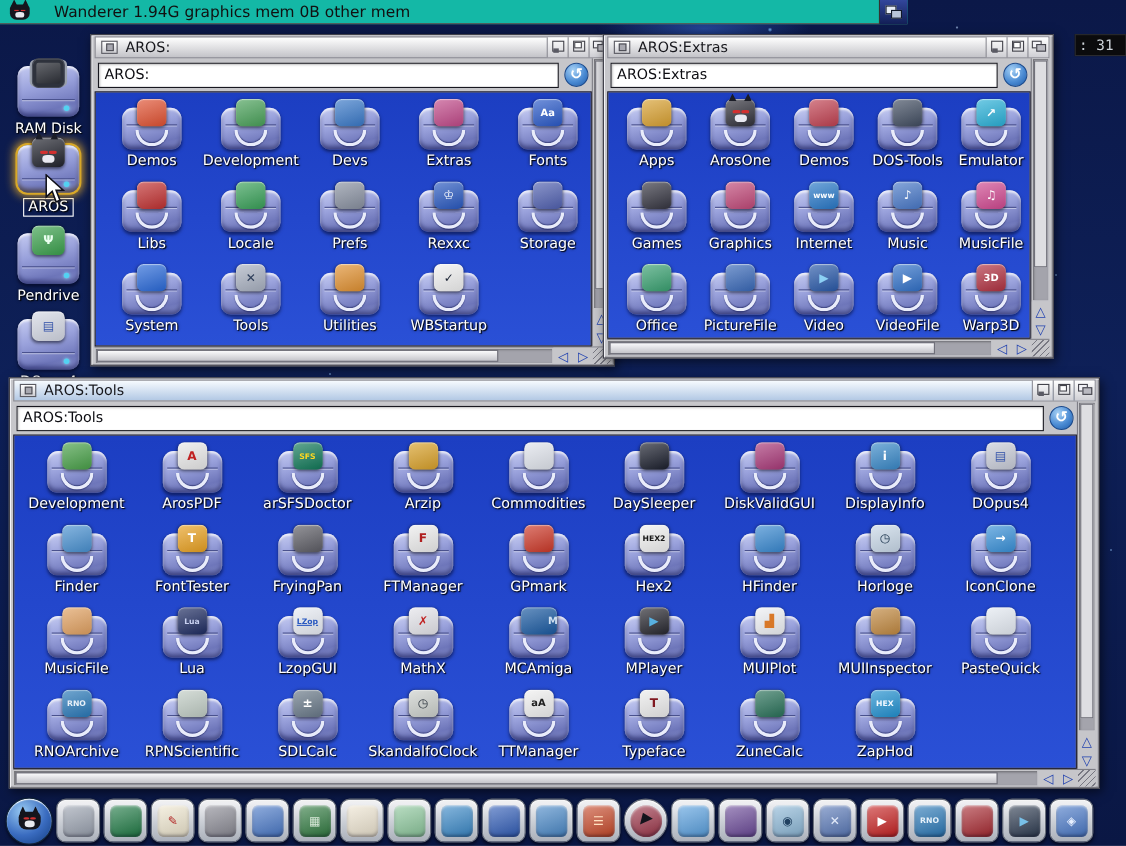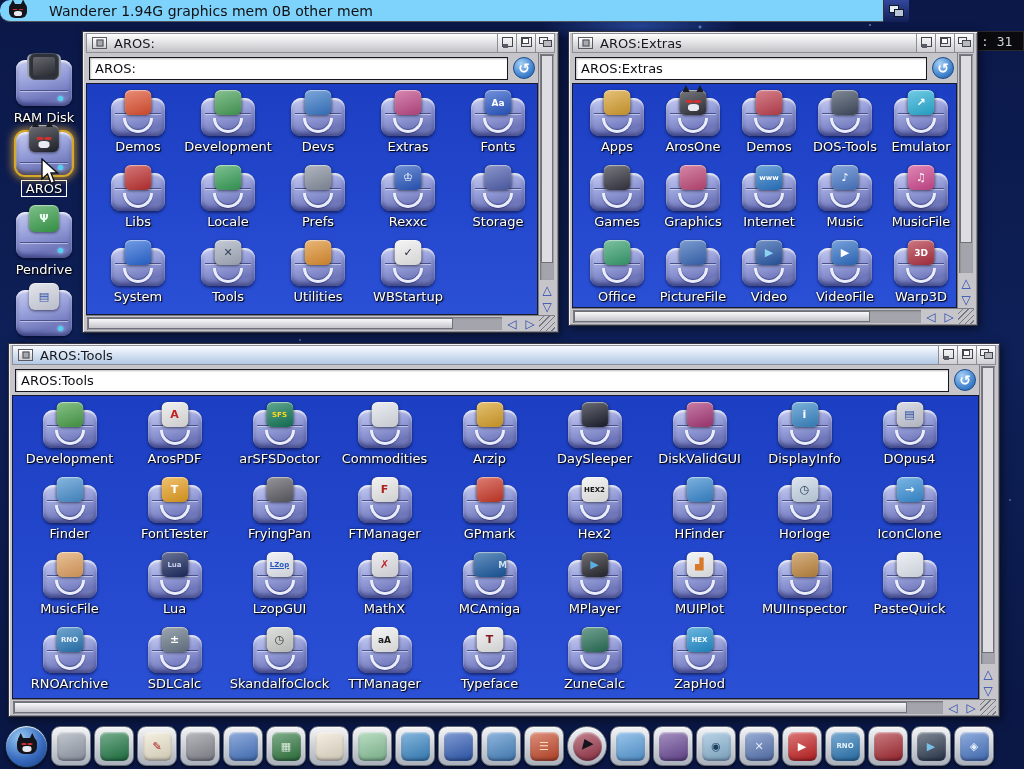--- a/index.html
+++ b/index.html
@@ -20,8 +20,8 @@
       linear-gradient(180deg,#0b1848 0%, #0e2058 45%, #0a1744 100%);
   }
   
-  .menubar { position:absolute; left:0; top:0; width:909px; height:22px; background:#7dd3fc;
-    border-bottom:1px solid #555; display:flex; align-items:center; z-index:50;border-radius:10px; }
+  .menubar { position:absolute; left:0; top:0; width:825px; height:22px; background:#14b8a6;
+    border-bottom:1px solid #555; display:flex; align-items:center; z-index:50; }
   .mb-cat { width:18px; height:14px; margin-left:9px; position:relative; background:#15151d;
     border-radius:4px 4px 6px 6px; }
   .mb-cat::before { content:""; position:absolute; top:-4px; left:1px; width:16px; height:6px; background:#15151d;

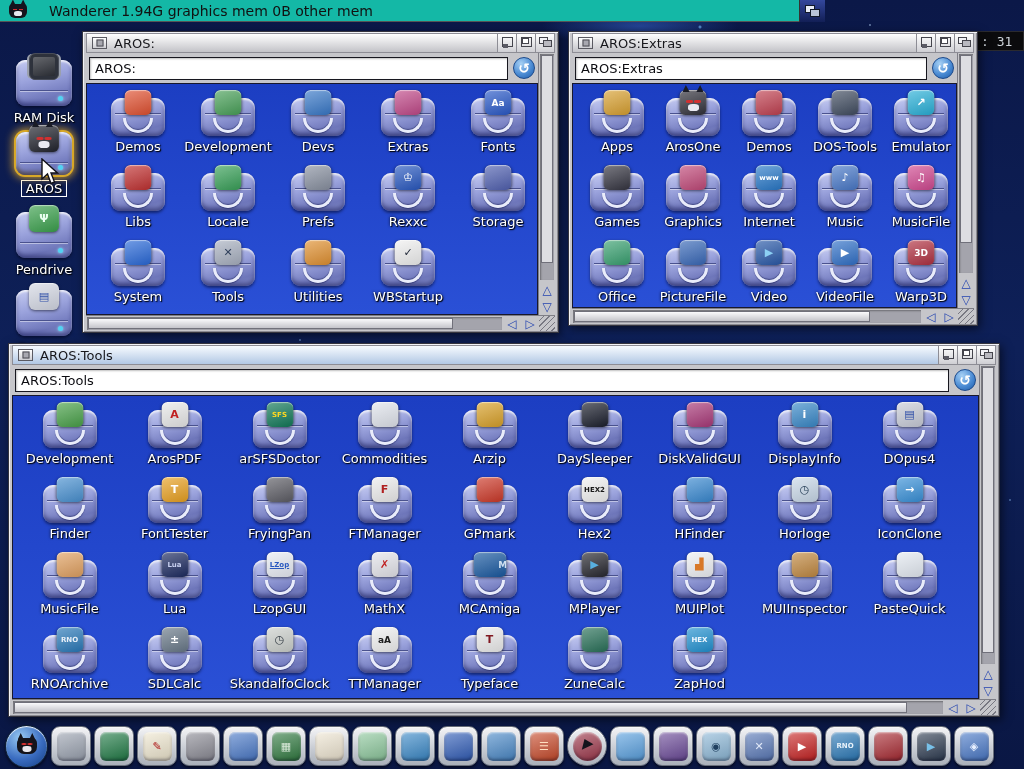--- a/index.html
+++ b/index.html
@@ -336,7 +336,7 @@
   </div>
 </div>
 
-<div class="window" style="left:568px; top:31px; width:410px; height:295px; --vthumb:86%; --hthumb:85%;">
+<div class="window" style="left:548px; top:31px; width:410px; height:295px; --vthumb:86%; --hthumb:85%;">
   <div class="titlebar">
     <span class="g-close"></span>
     <span class="wtitle">AROS:Extras</span>

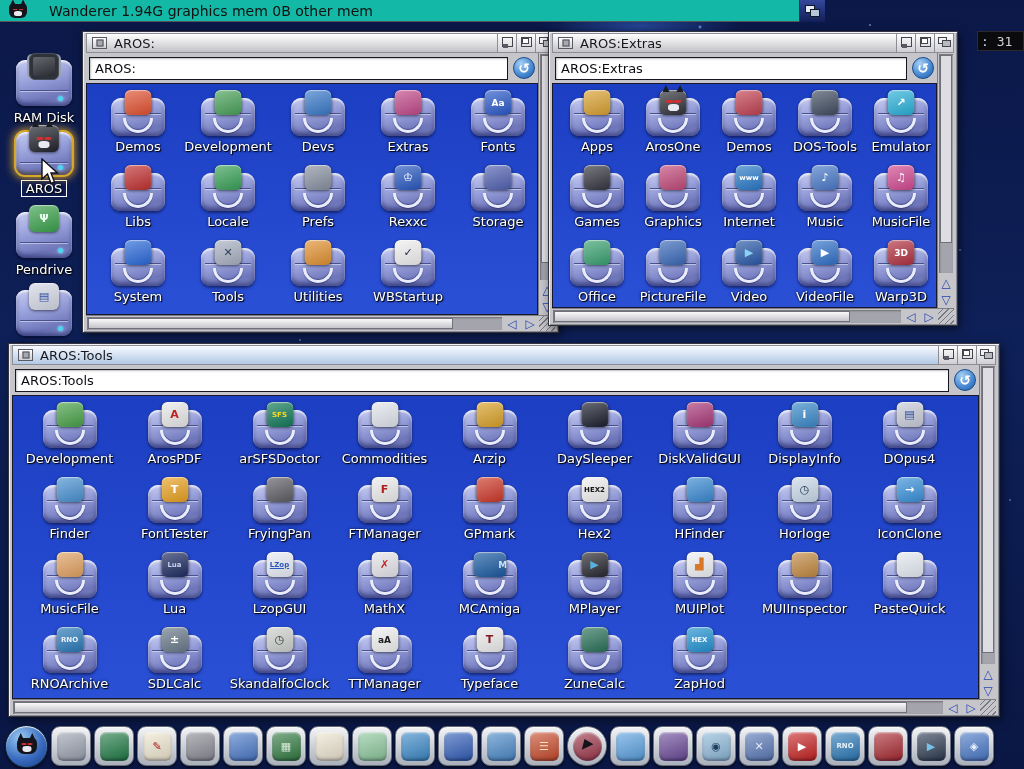--- a/index.html
+++ b/index.html
@@ -529,15 +529,15 @@
             </div>
             <div class="cell">
               <div class="drawer">
+                <span class="emblem" style="background: linear-gradient(160deg, rgba(255, 255, 255, 0.35), rgba(0, 0, 0, 0.12)), rgb(216, 160, 40);"></span>
+              </div>
+              <div class="ilabel">Arzip</div>
+            </div>
+            <div class="cell">
+              <div class="drawer">
                 <span class="emblem" style="background: linear-gradient(160deg, rgba(255, 255, 255, 0.35), rgba(0, 0, 0, 0.12)), rgb(224, 228, 236);"></span>
               </div>
               <div class="ilabel">Commodities</div>
-            </div>
-            <div class="cell">
-              <div class="drawer">
-                <span class="emblem" style="background: linear-gradient(160deg, rgba(255, 255, 255, 0.35), rgba(0, 0, 0, 0.12)), rgb(216, 160, 40);"></span>
-              </div>
-              <div class="ilabel">Arzip</div>
             </div>
             <div class="cell">
               <div class="drawer">

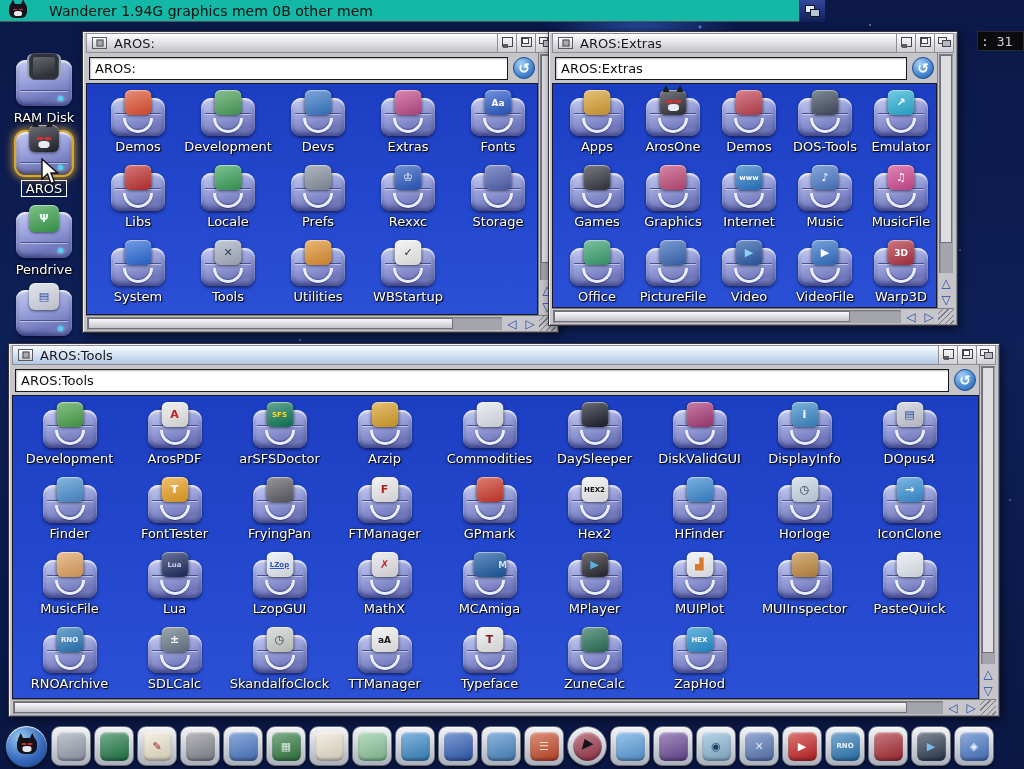--- a/index.html
+++ b/index.html
@@ -679,6 +679,12 @@
             </div>
             <div class="cell">
               <div class="drawer">
+                <span class="emblem" style="background: linear-gradient(160deg, rgba(255, 255, 255, 0.35), rgba(0, 0, 0, 0.12)), rgb(192, 204, 196);"></span>
+              </div>
+              <div class="ilabel">RPNScientific</div>
+            </div>
+            <div class="cell">
+              <div class="drawer">
                 <span class="emblem" style="background: linear-gradient(160deg, rgba(255, 255, 255, 0.35), rgba(0, 0, 0, 0.12)), rgb(104, 120, 136);">±</span>
               </div>
               <div class="ilabel">SDLCalc</div>

